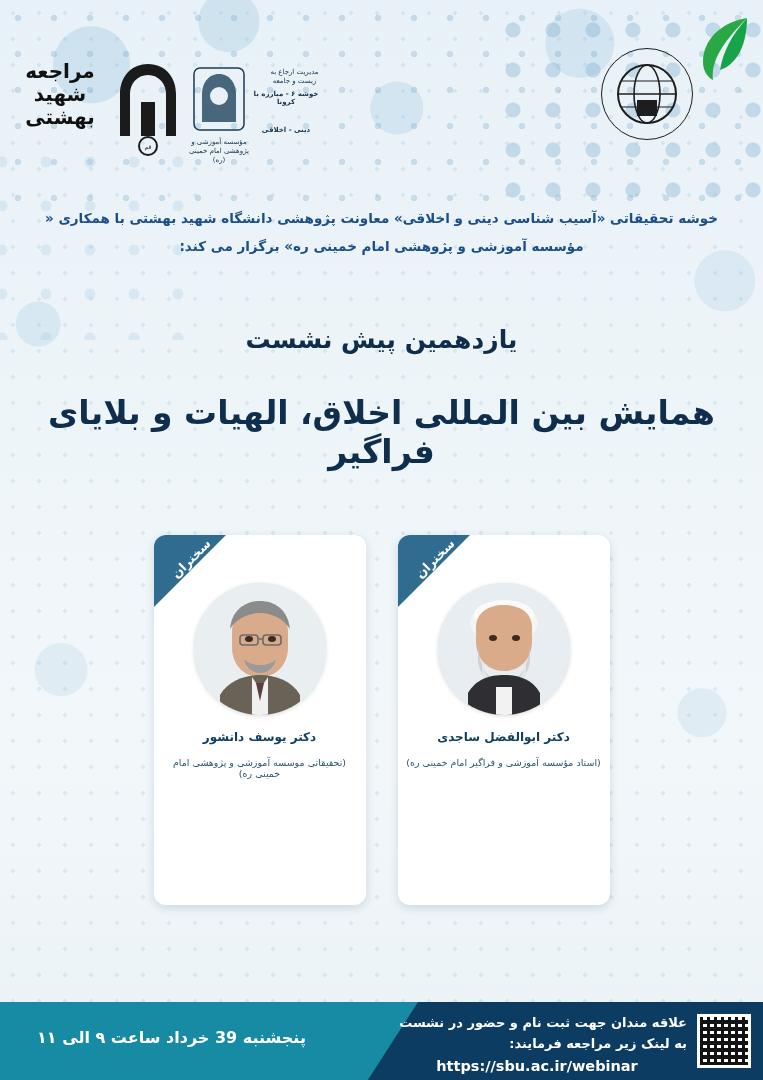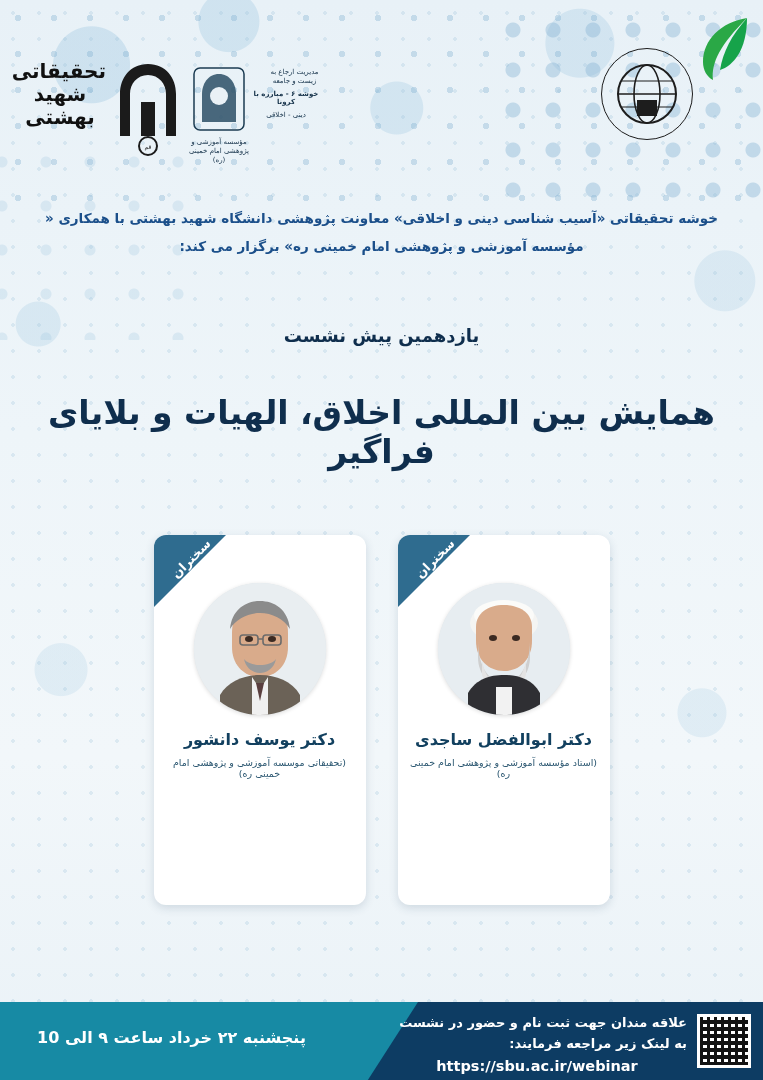--- a/index.html
+++ b/index.html
@@ -209,7 +209,7 @@
   <div class="header">
 
     <div class="logo logo-sbu-text">
-      <div class="blk">تحقیقاتی</div>
+      <div class="blk">مراجعه</div>
       <div class="blk">شهید</div>
       <div class="blk">بهشتی</div>
     </div>

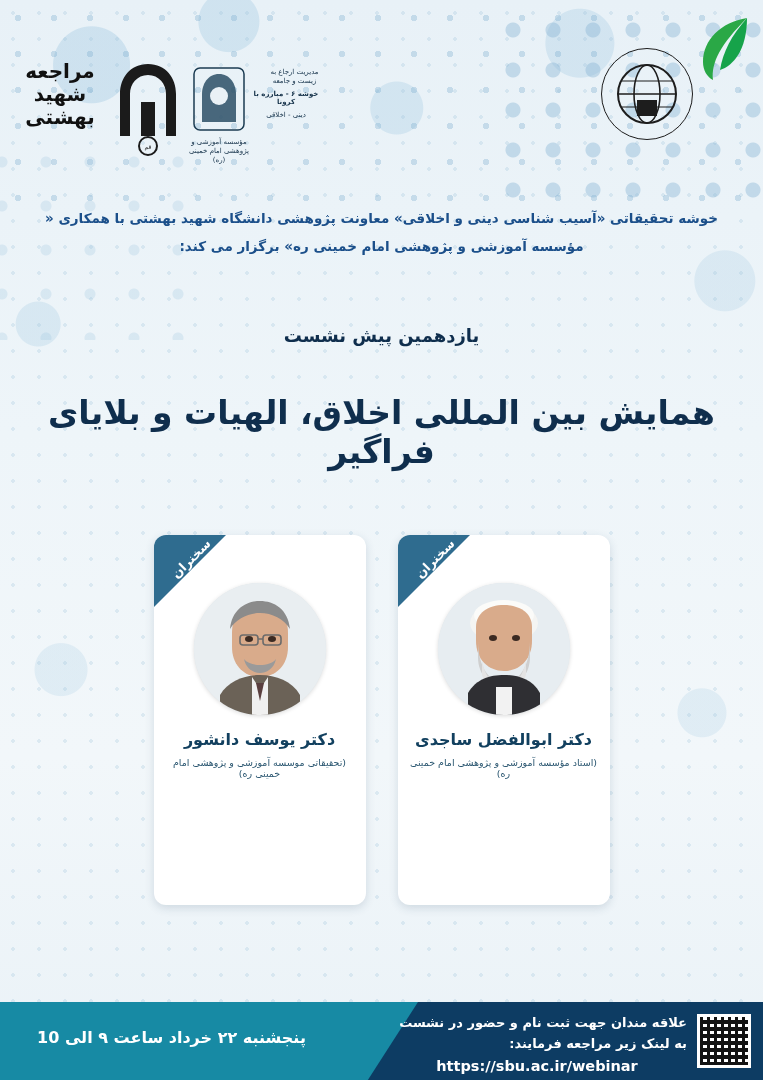--- a/index.html
+++ b/index.html
@@ -235,7 +235,7 @@
     <div class="logo logo-khooshe">
       <div class="mini-label" style="padding-top:6px;margin-left:17px;">مدیریت ارجاع به زیست و جامعه</div>
       <div class="mini-label" style="margin-top:4px;font-weight:bold;">خوشه ۶ - مبارزه با کرونا</div>
-      <div class="mini-label" style="margin-top:4px;font-weight:normal;">دینی - اخلاقی</div>
+      <div class="mini-label" style="margin-top:19px;font-weight:bold;">دینی - اخلاقی</div>
     </div>
 
     <div class="logo logo-globe">

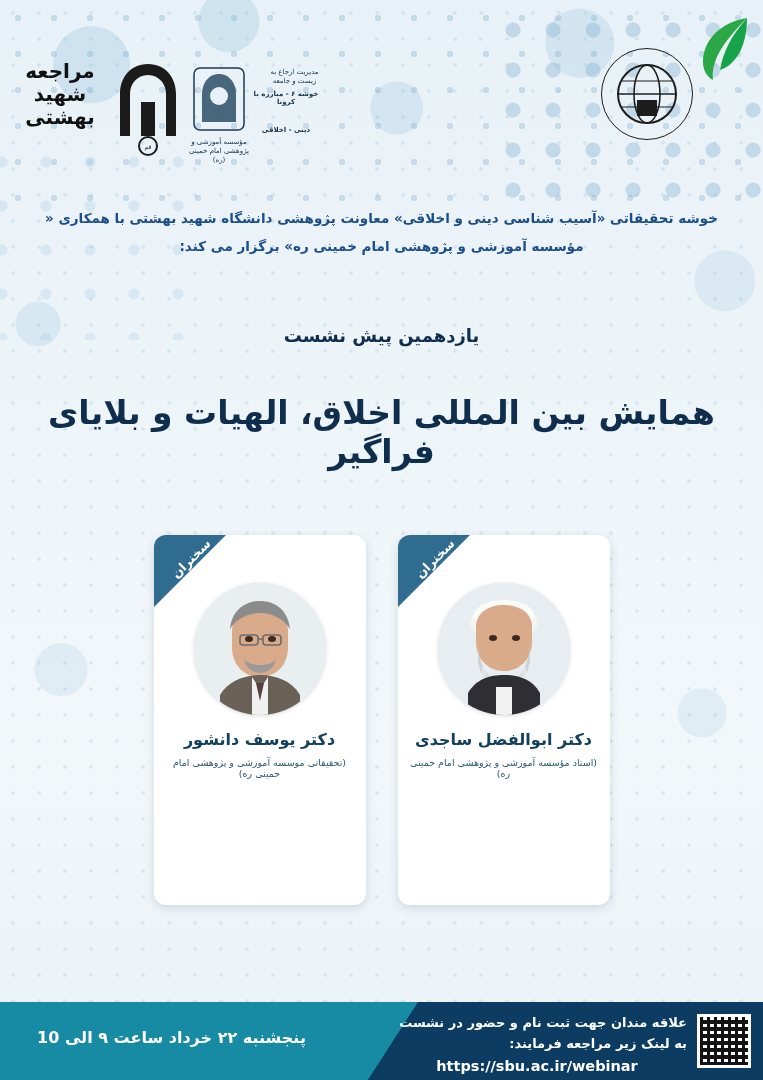--- a/index.html
+++ b/index.html
@@ -93,7 +93,7 @@
     text-align:center;
     color:#0f2e4d;
     font-weight:bold;
-    font-size:18px;
+    font-size:25px;
     letter-spacing:-0.5px;
     direction:rtl;
   }

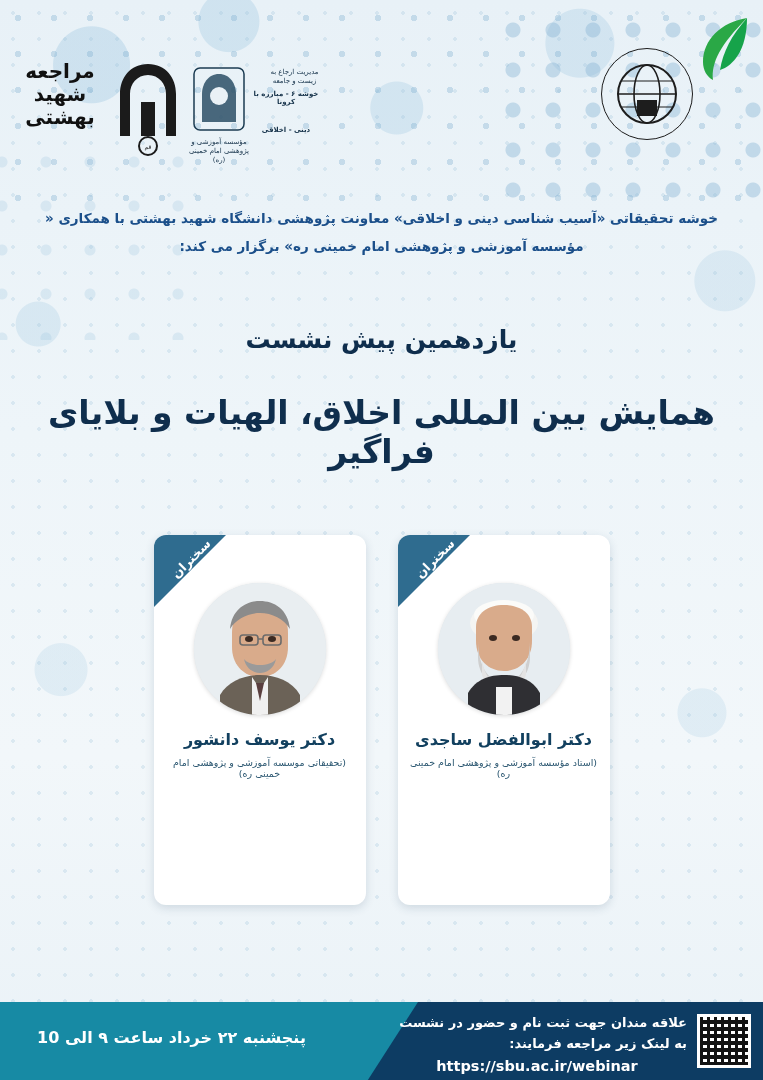--- a/index.html
+++ b/index.html
@@ -142,7 +142,7 @@
   .photo svg{display:block;}
   .sp-name{
     position:absolute;top:195px;left:8px;right:8px;
-    text-align:center;color:#12405f;font-weight:bold;font-size:16px;
+    text-align:center;color:#12405f;font-weight:bold;font-size:12px;
     direction:rtl;
   }
   .sp-affil{

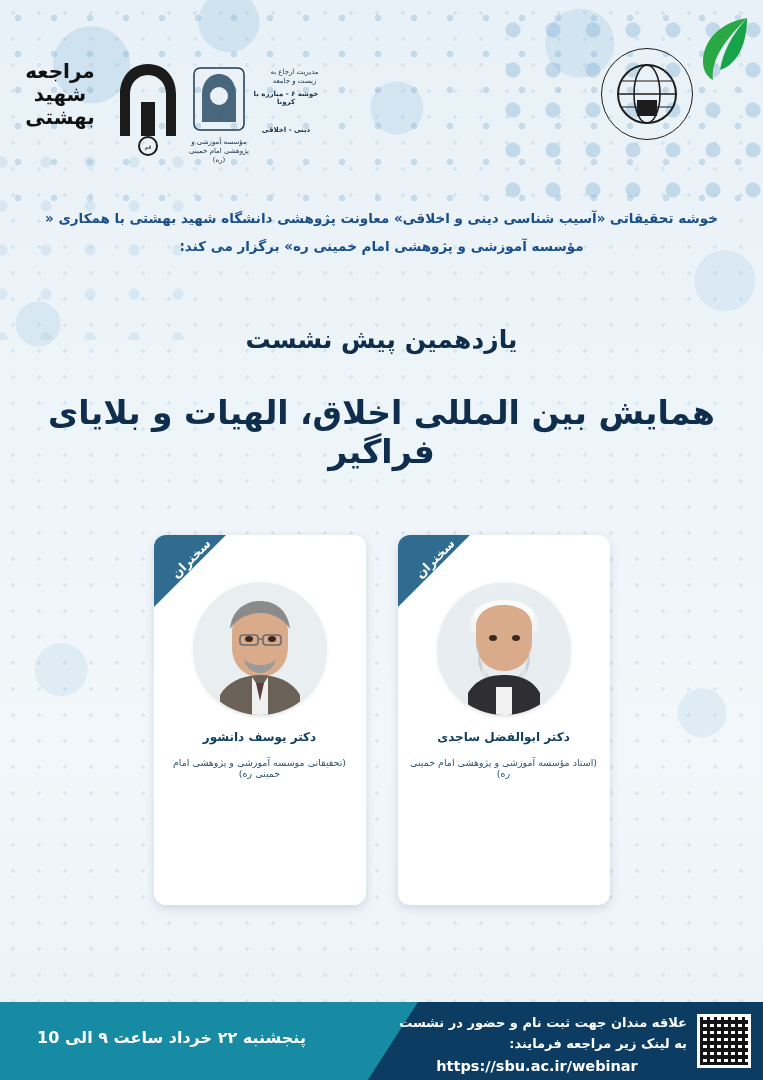--- a/index.html
+++ b/index.html
@@ -283,7 +283,7 @@
         </svg>
       </div>
       <div class="sp-name">دکتر ابوالفضل ساجدی</div>
-      <div class="sp-affil">(استاد مؤسسه آموزشی و پژوهشی امام خمینی ره)</div>
+      <div class="sp-affil">(استاد مؤسسه آموزشی و فراگیر امام خمینی ره)</div>
     </div>
 
     <div class="card">

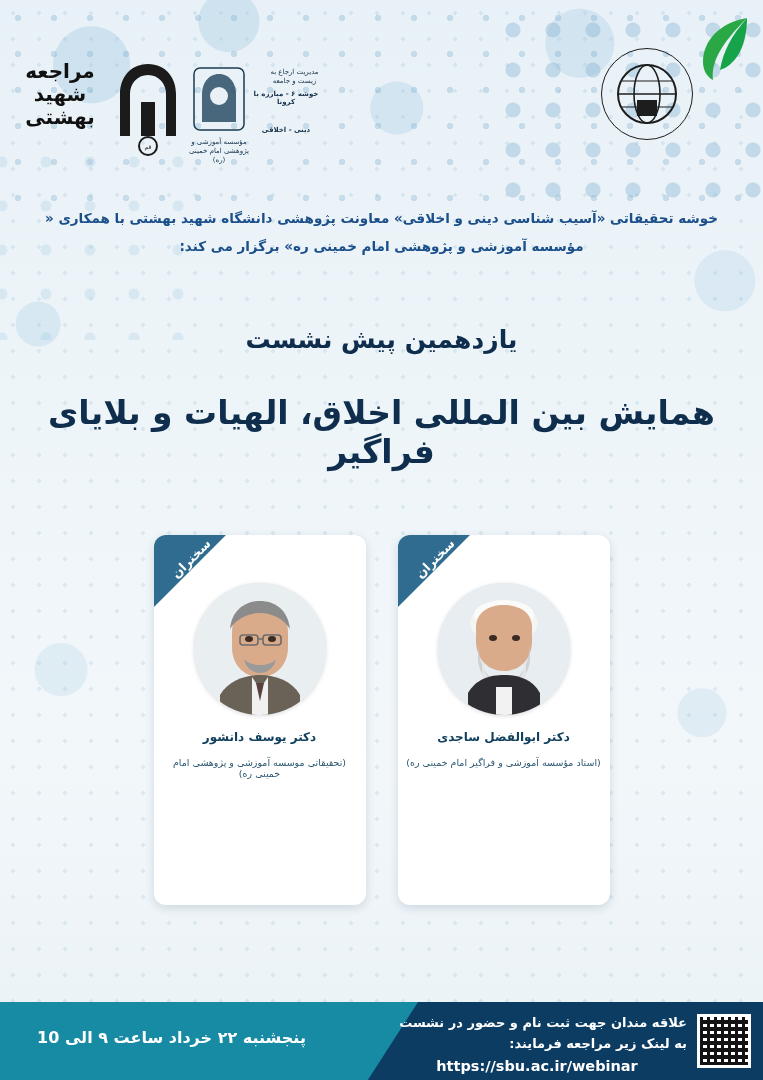--- a/index.html
+++ b/index.html
@@ -320,7 +320,7 @@
 
     <div class="reg-text">علاقه مندان جهت ثبت نام و حضور در نشست به لینک زیر مراجعه فرمایند:</div>
     <div class="reg-link">https://sbu.ac.ir/webinar</div>
-    <div class="date-text">پنجشنبه ۲۲ خرداد ساعت ۹ الی 10</div>
+    <div class="date-text">پنجشنبه 39 خرداد ساعت ۹ الی ۱۱</div>
   </div>
 </div>
 

